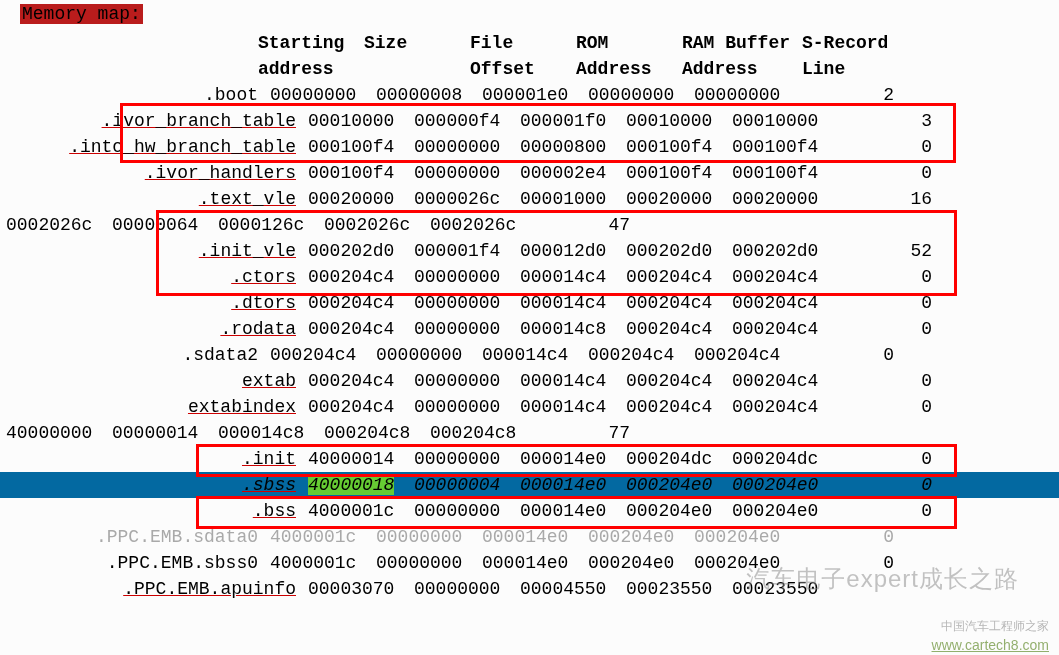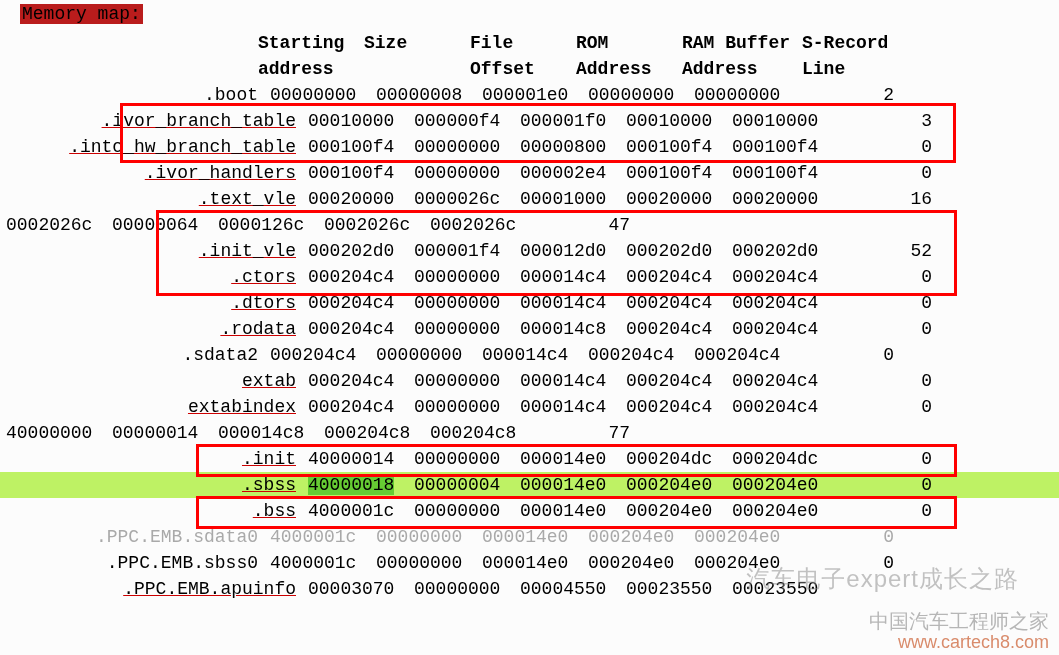--- a/index.html
+++ b/index.html
@@ -46,7 +46,7 @@
   }
   .underline { text-decoration: underline; text-decoration-color: #c00; padding-left: 38px; }
   .green-hl { background: #66cc33; }
-  .selrow { background: #bef264; }
+  .selrow { background: #0369a1; font-style: italic; }
   .box {
     position: absolute;
     border: 3px solid #ff0000;

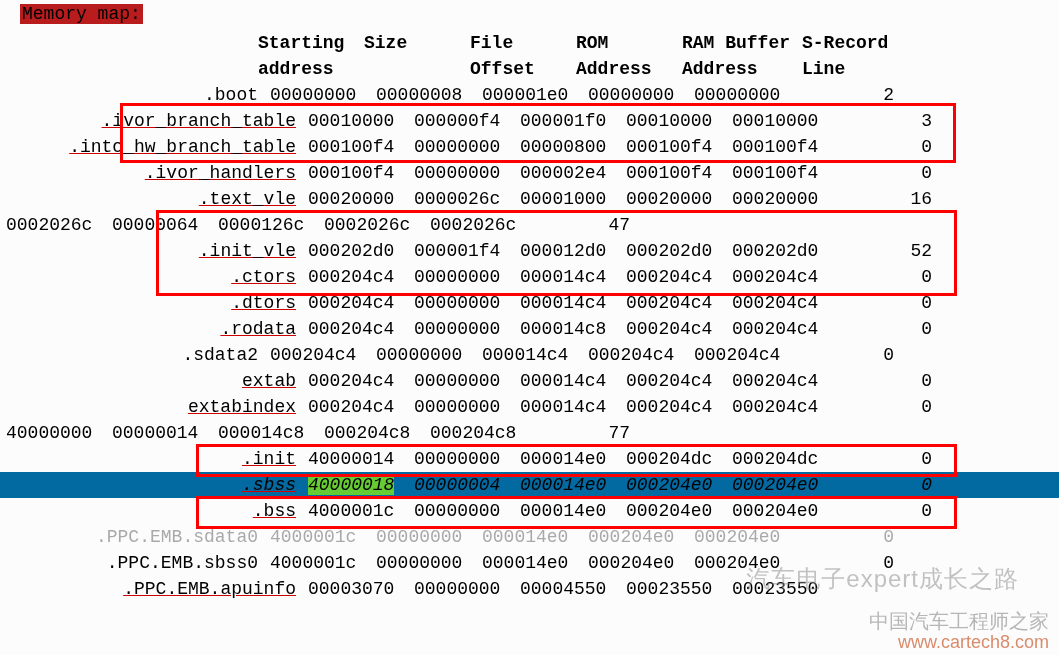--- a/index.html
+++ b/index.html
@@ -75,7 +75,7 @@
     font-family: sans-serif;
     color: #888;
     opacity: 0.6;
-    font-size: 20px;
+    font-size: 12px;
   }
   .watermark3 {
     position: absolute;

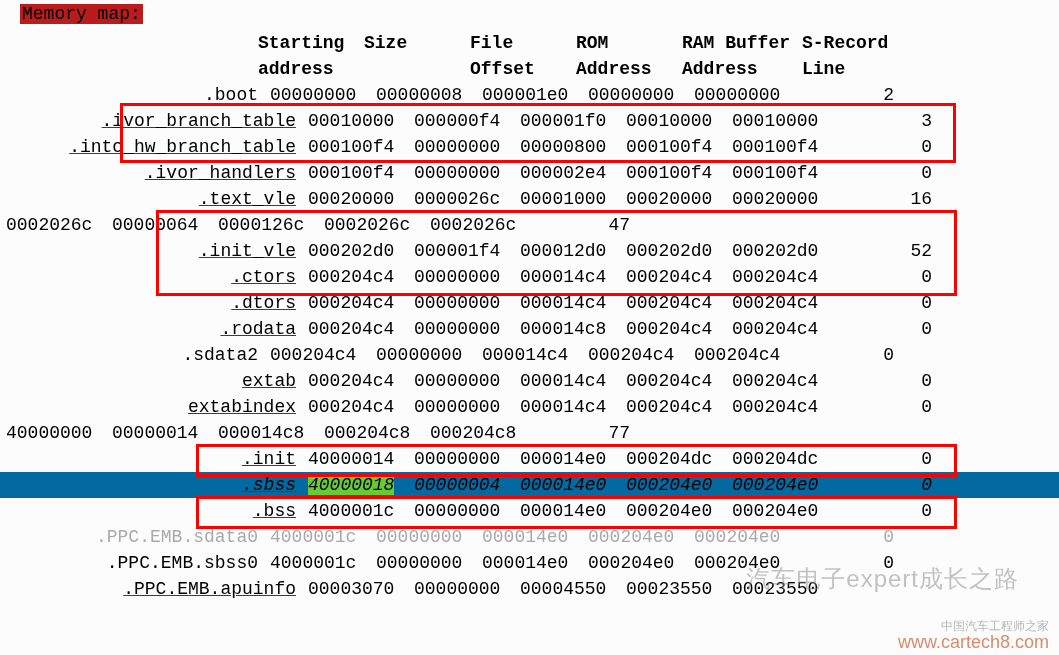--- a/index.html
+++ b/index.html
@@ -82,9 +82,10 @@
     right: 10px;
     bottom: 2px;
     font-family: sans-serif;
-    color: #c2410c;
+    color: #4d7c0f;
     opacity: 0.6;
-    font-size: 18px;
+    font-size: 14px;
+    text-decoration: underline;
   }
 </style>
 </head>

